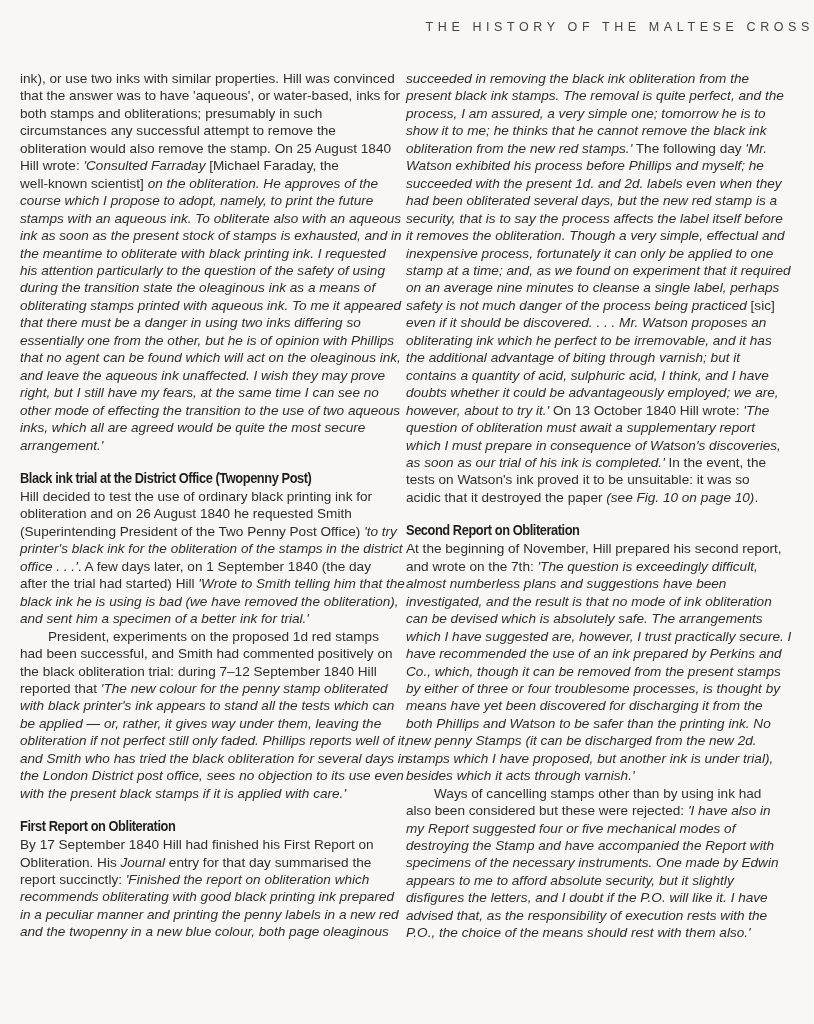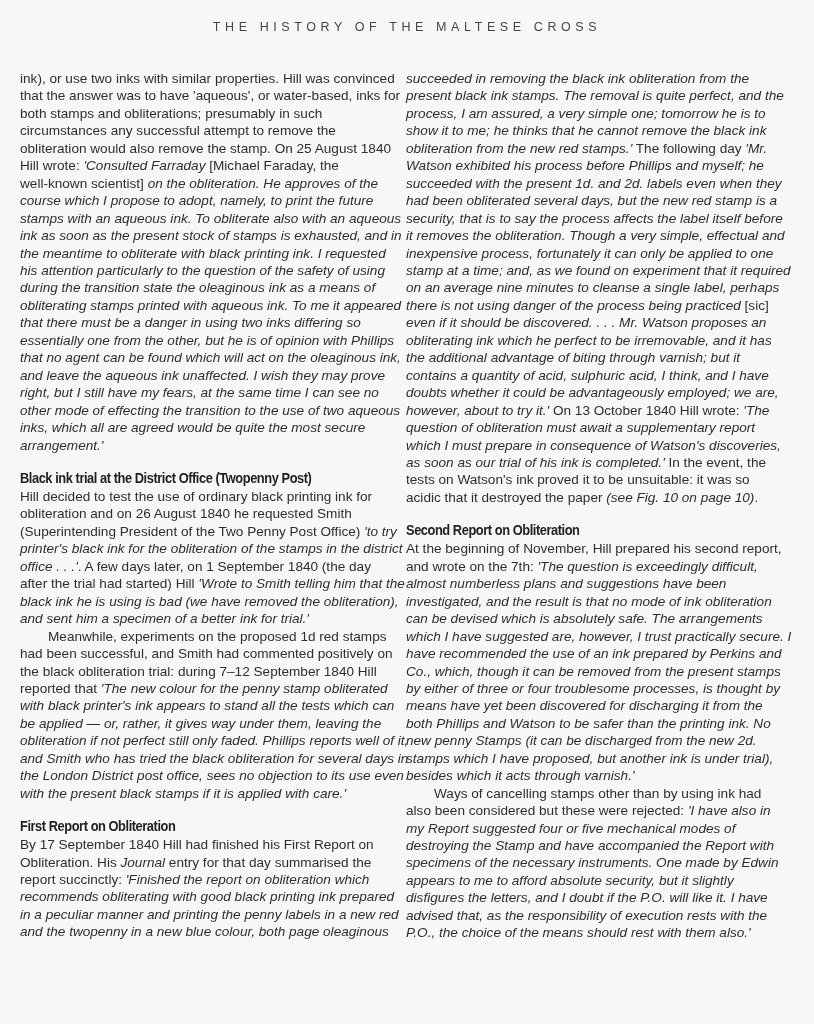--- a/index.html
+++ b/index.html
@@ -12,7 +12,7 @@
   }
   .running-head {
     position: absolute; top: 20px; left: 0; width: 814px;
-    text-align: center; font-size: 12.5px; letter-spacing: 4.6px;
+    text-align: right; font-size: 12.5px; letter-spacing: 4.6px;
     color: #444; font-family: "Liberation Sans", sans-serif;
   }
   .col {

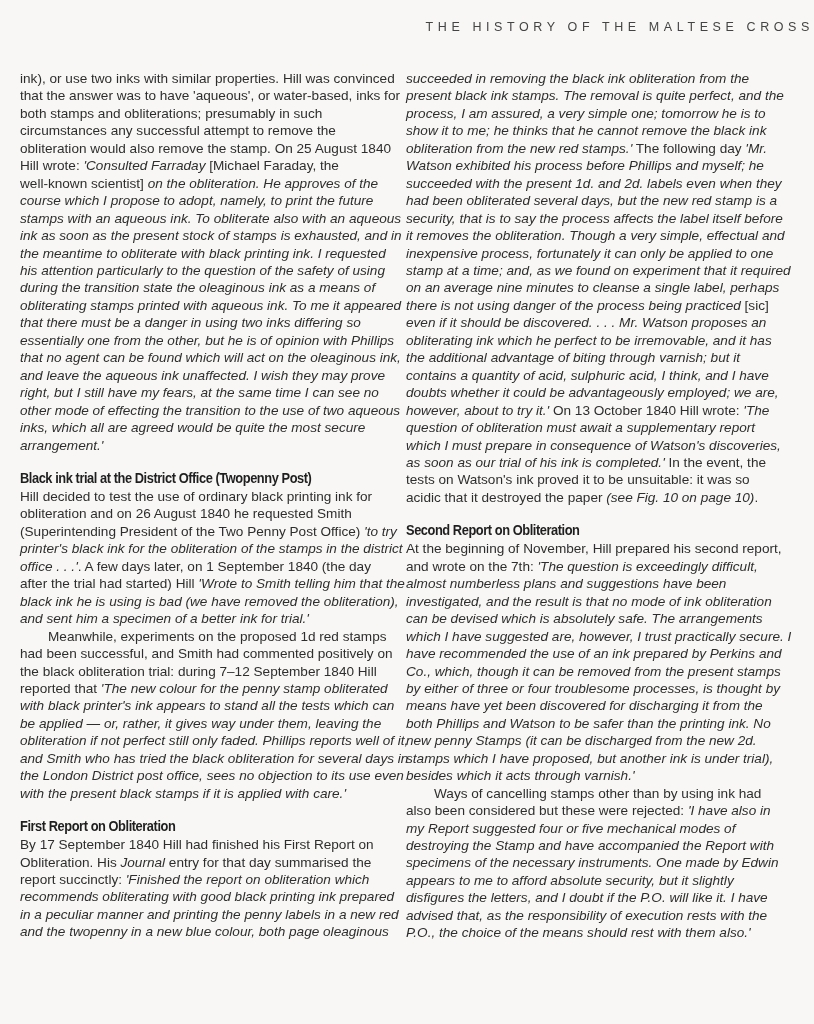--- a/index.html
+++ b/index.html
@@ -115,7 +115,7 @@
     <i class="line">inexpensive process, fortunately it can only be applied to one</i>
     <i class="line">stamp at a time; and, as we found on experiment that it required</i>
     <i class="line">on an average nine minutes to cleanse a single label, perhaps</i>
-    <span class="line"><i>there is not using danger of the process being practiced</i><span> [sic]</span></span>
+    <span class="line"><i>safety is not much danger of the process being practiced</i><span> [sic]</span></span>
     <i class="line">even if it should be discovered. . . . Mr. Watson proposes an</i>
     <i class="line">obliterating ink which he perfect to be irremovable, and it has</i>
     <i class="line">the additional advantage of biting through varnish; but it</i>

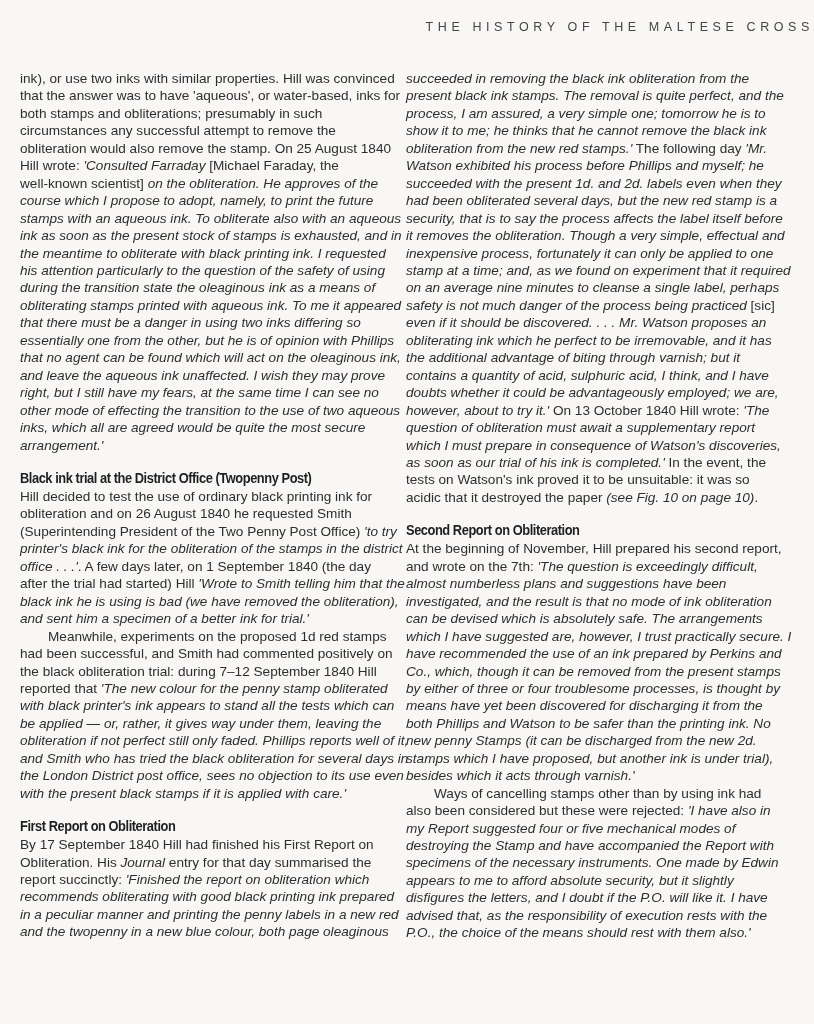--- a/index.html
+++ b/index.html
@@ -77,7 +77,7 @@
     <i class="line">and sent him a specimen of a better ink for trial.'</i>
   </p>
   <p>
-    <span class="line indent">Meanwhile, experiments on the proposed 1d red stamps</span>
+    <span class="line indent">President, experiments on the proposed 1d red stamps</span>
     <span class="line">had been successful, and Smith had commented positively on</span>
     <span class="line">the black obliteration trial: during 7–12 September 1840 Hill</span>
     <span class="line"><span>reported that </span><i>'The new colour for the penny stamp obliterated</i></span>

